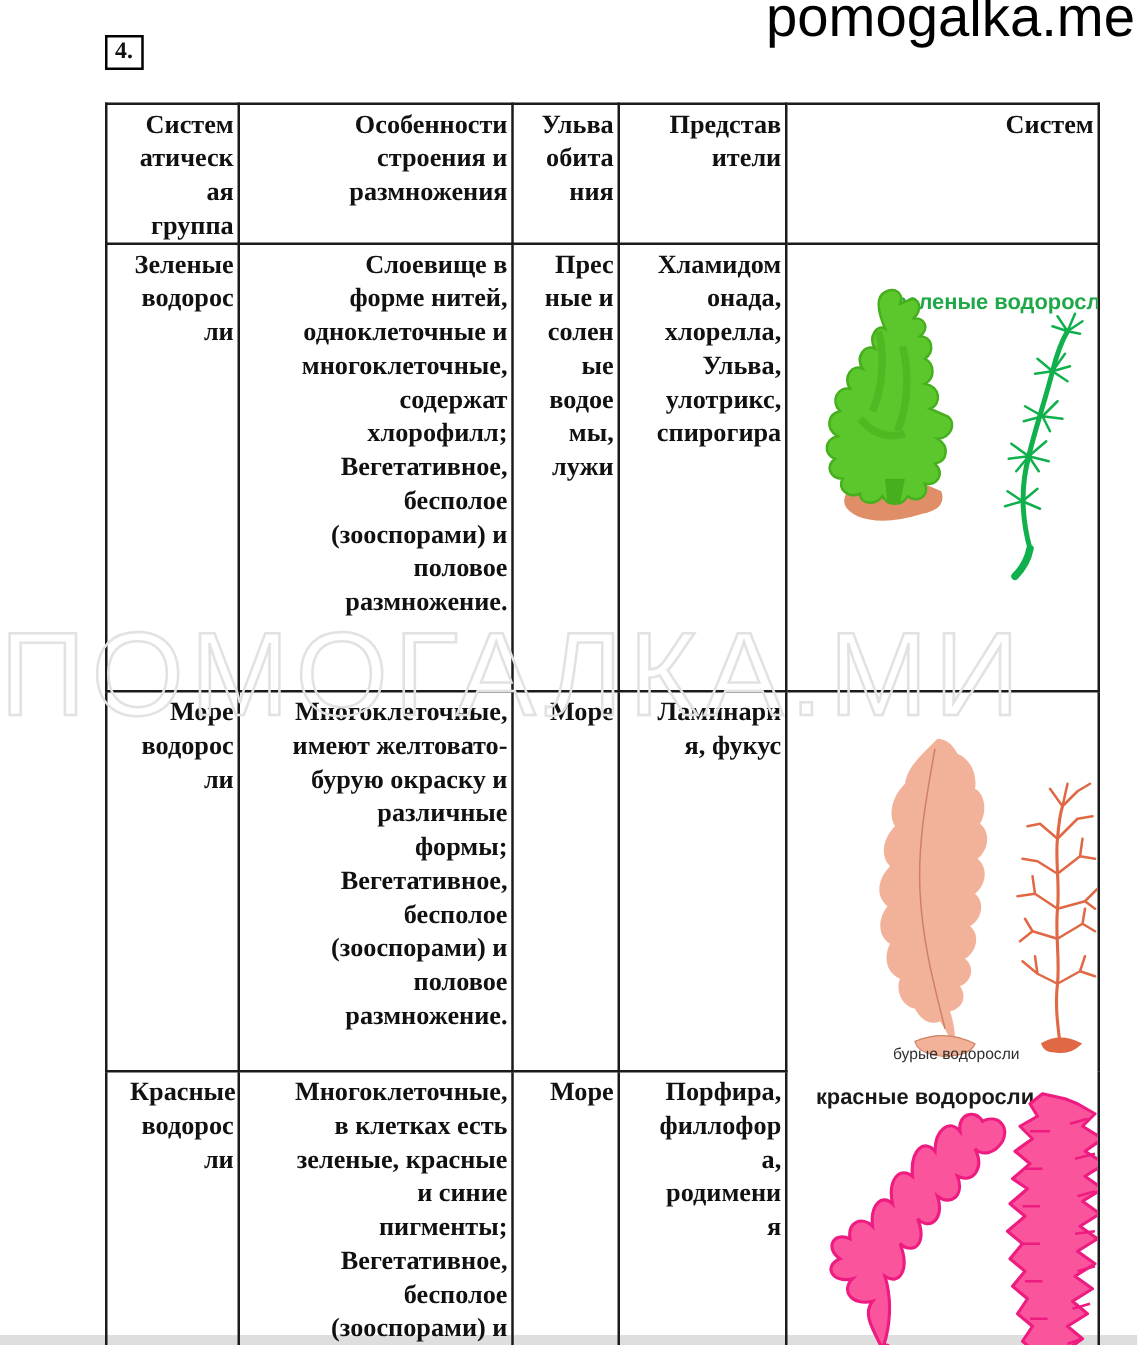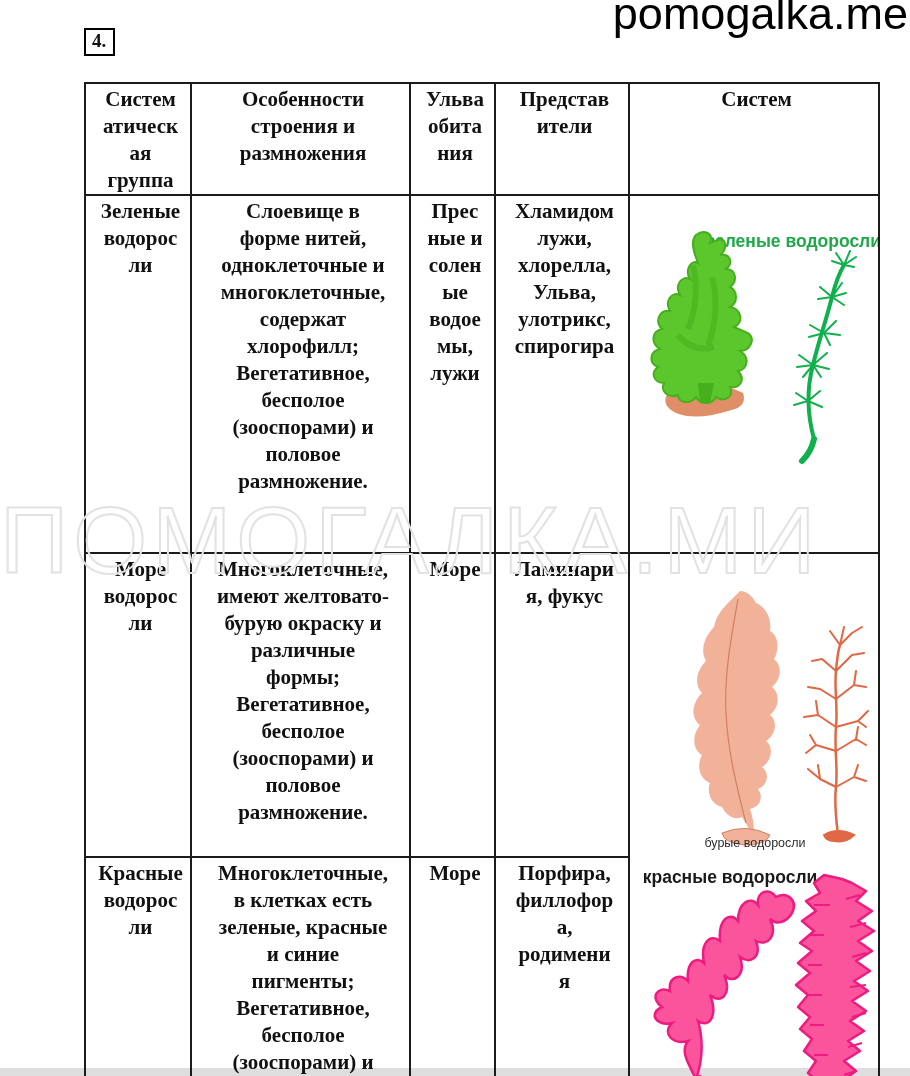--- a/index.html
+++ b/index.html
@@ -22,8 +22,8 @@
   table.algae{position:absolute;left:84px;top:82px;width:794px;
               border-collapse:collapse;table-layout:fixed;z-index:2;}
   table.algae td,table.algae th{border:2px solid #1b1b1b;vertical-align:top;
-              padding:2px 3px 0 8px;font-size:21px;line-height:27px;
-              white-space:pre-line;overflow:hidden;text-align:center;}
+              padding:2px 3px 0 18px;font-size:21px;line-height:27px;
+              white-space:pre-line;overflow:hidden;text-align:right;}
   table.algae th{font-weight:bold;}
   td.c-group{font-weight:bold;}
   td.c-feat,td.c-hab,td.c-rep{font-weight:bold;margin-top:44px;}

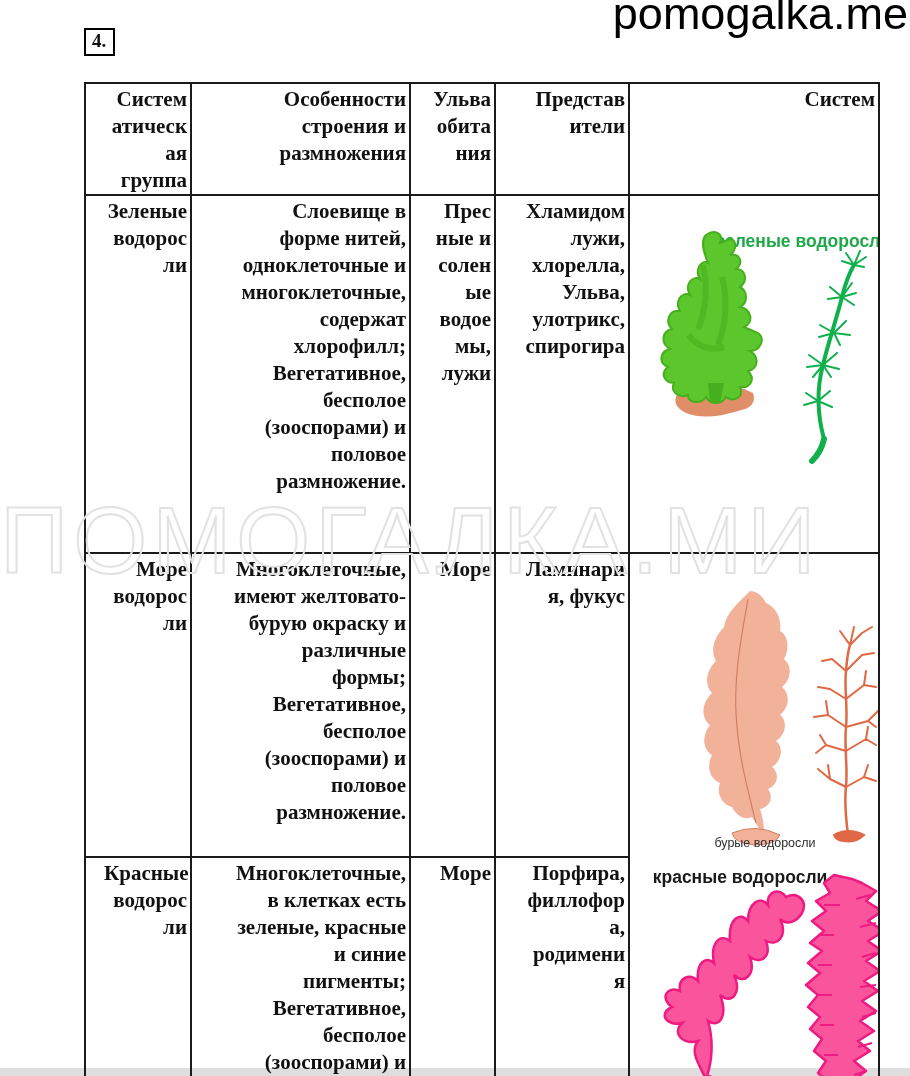--- a/index.html
+++ b/index.html
@@ -90,7 +90,7 @@
 мы,
 лужи</td>
     <td class="c-rep">Хламидом
-лужи,
+онада,
 хлорелла,
 Ульва,
 улотрикс,

